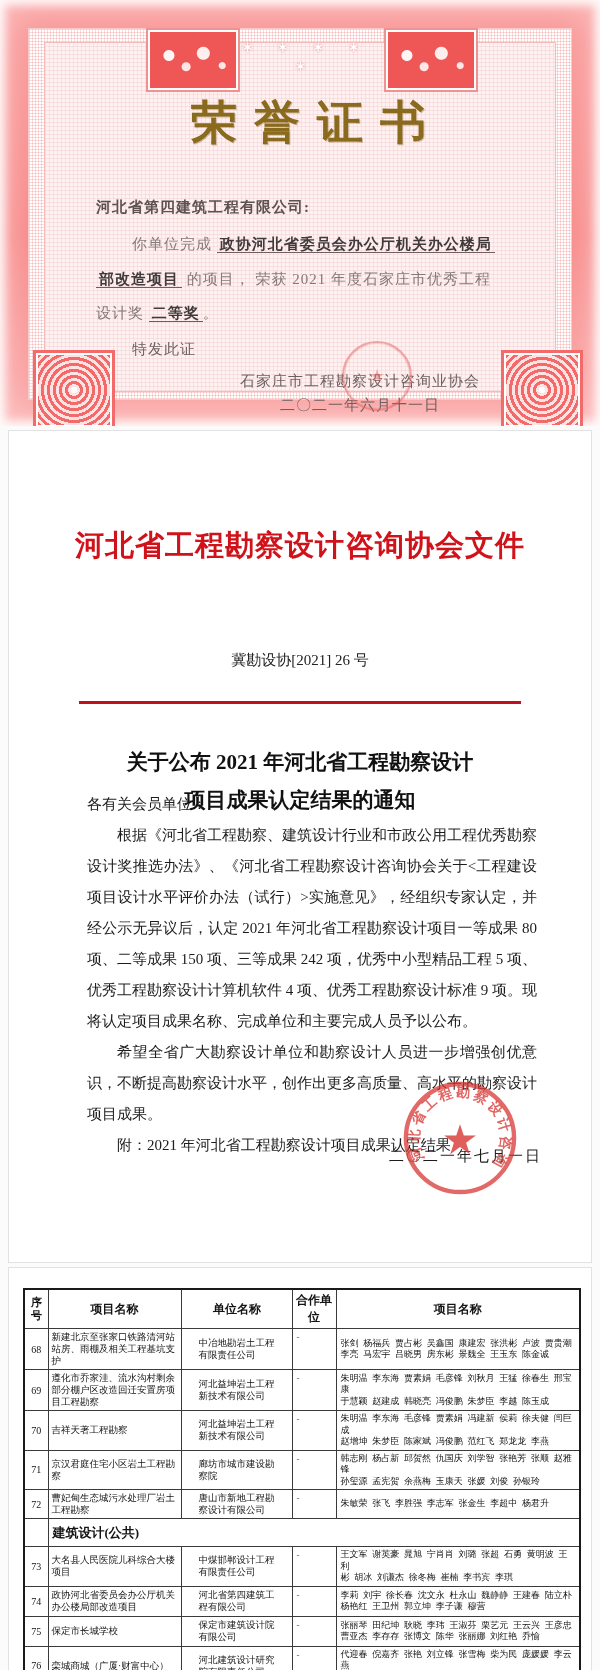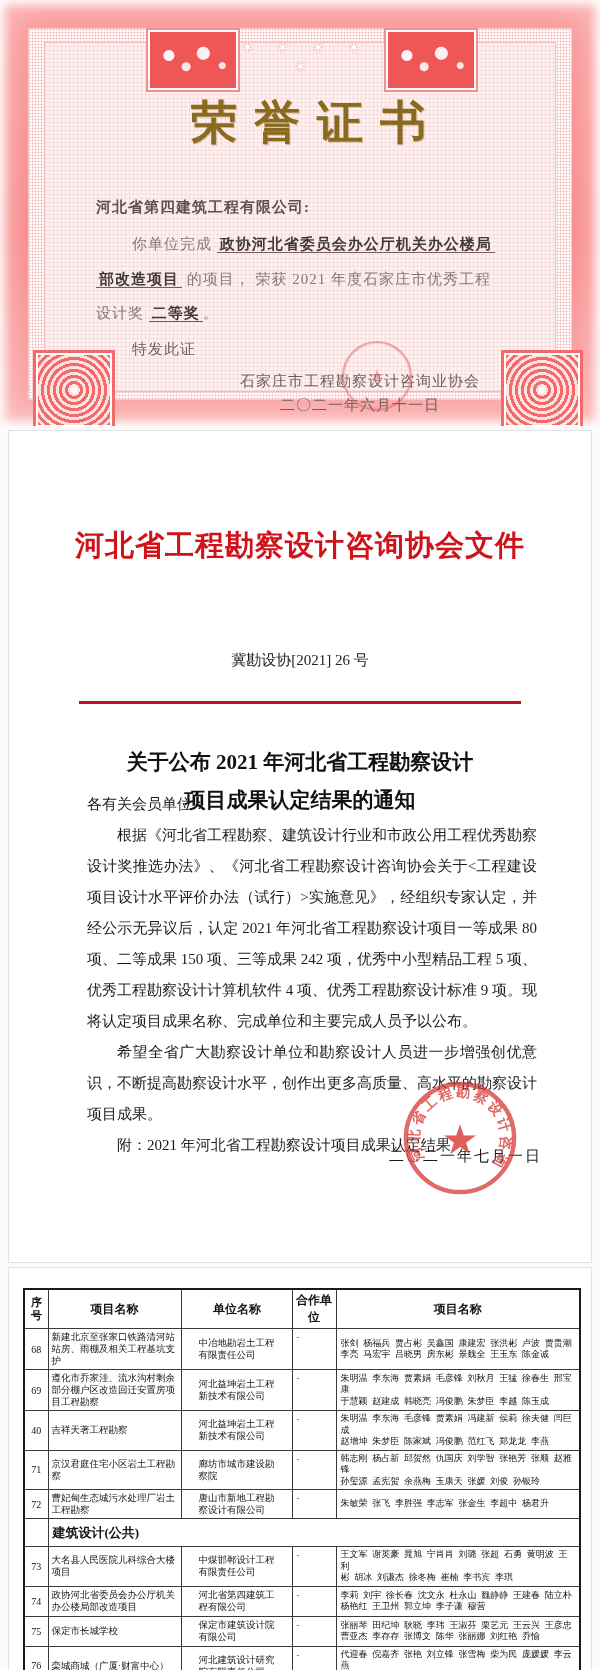--- a/index.html
+++ b/index.html
@@ -183,7 +183,7 @@
 于慧颖 赵建成 韩晓亮 冯俊鹏 朱梦臣 李越 陈玉成</td>
       </tr>
       <tr class="two">
-        <td class="no">40</td>
+        <td class="no">70</td>
         <td class="project">吉祥天著工程勘察</td>
         <td class="unit">河北益坤岩土工程新技术有限公司</td>
         <td class="partner">-</td>

